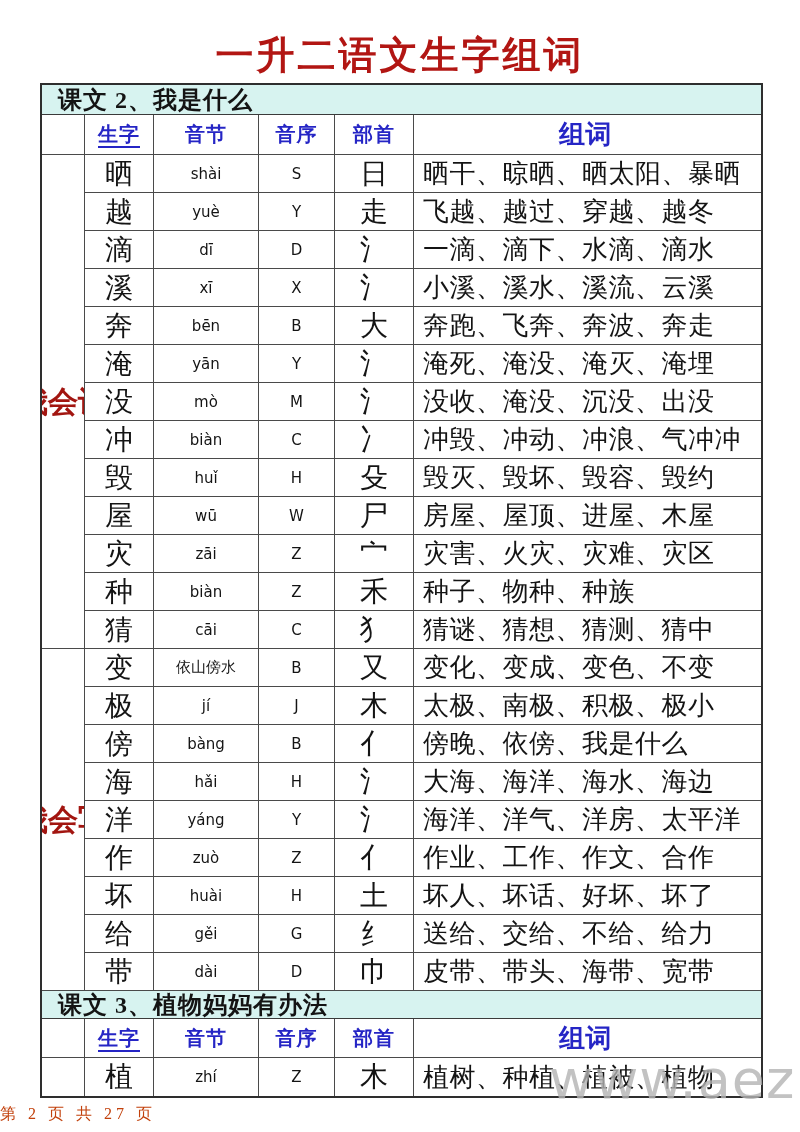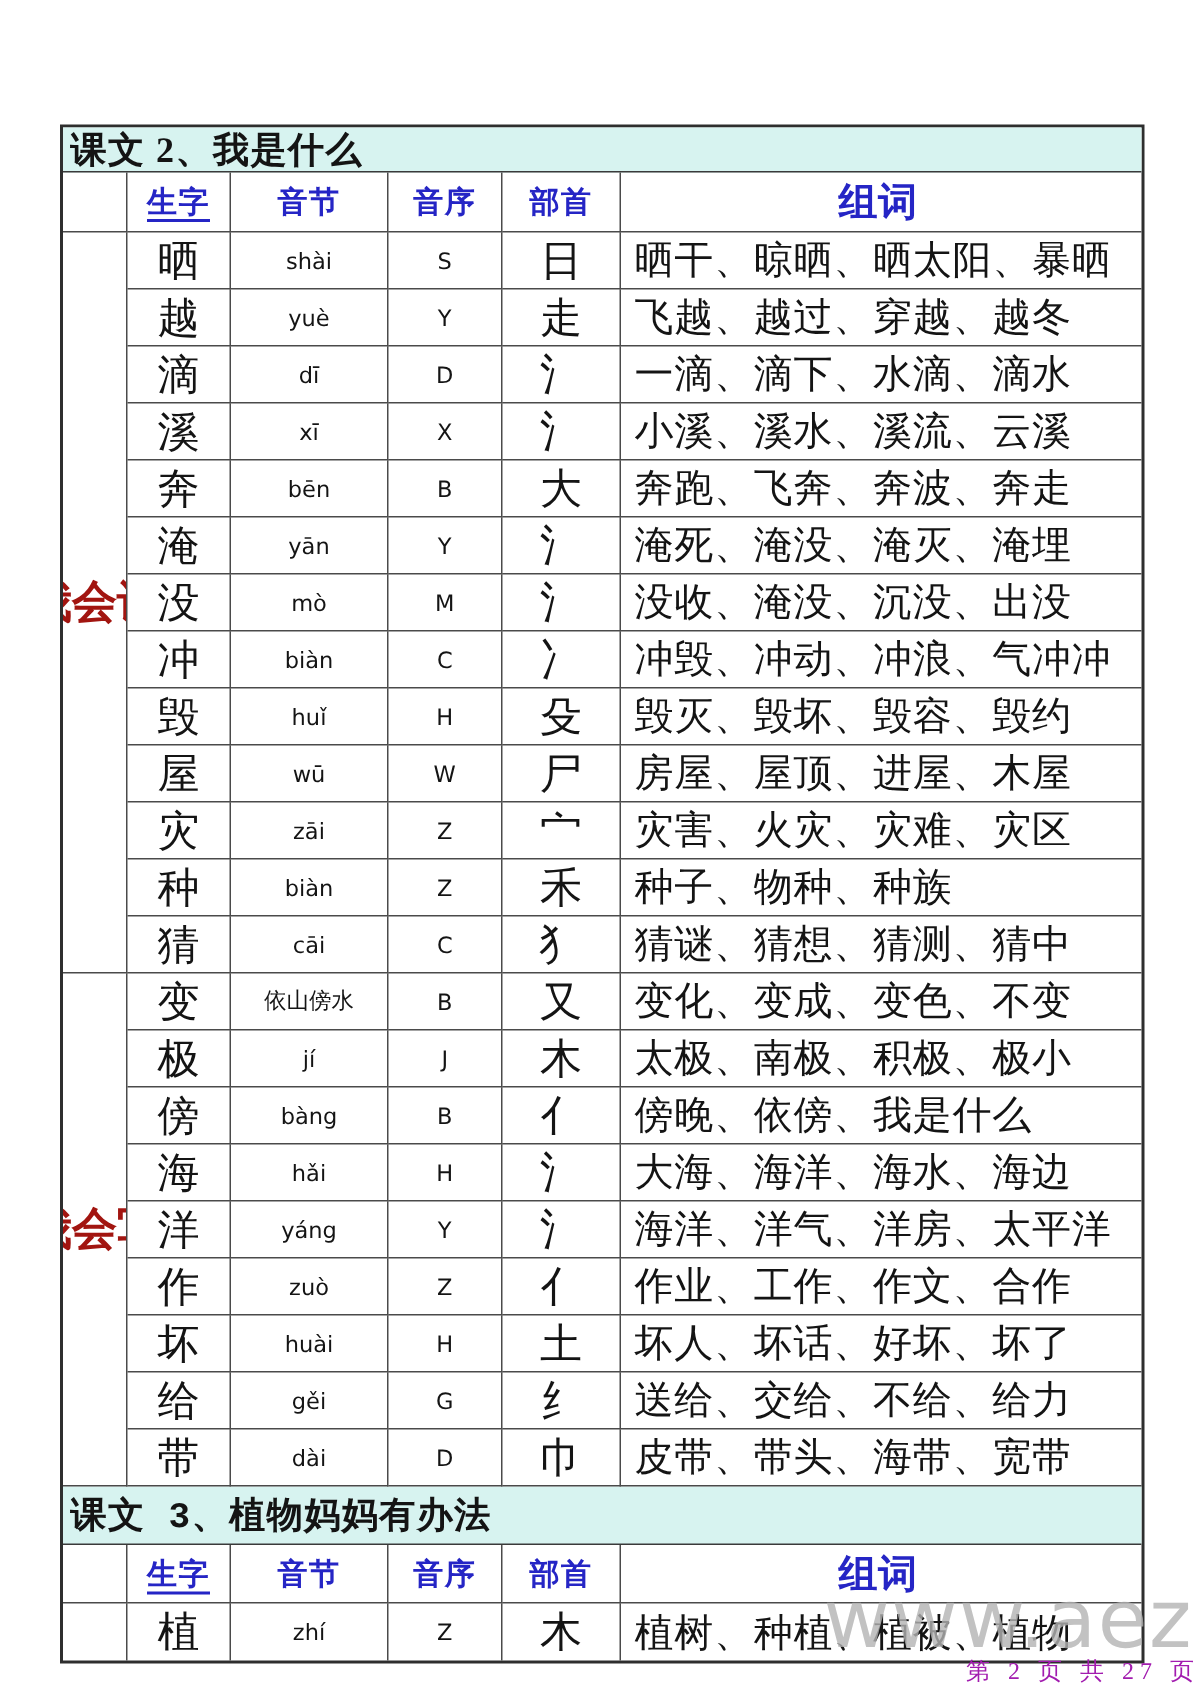--- a/index.html
+++ b/index.html
@@ -60,6 +60,7 @@
 
 <div class="page">
 
+  <div class="title">一升二语文生字组词</div>
 
   <div class="tablewrap">
 

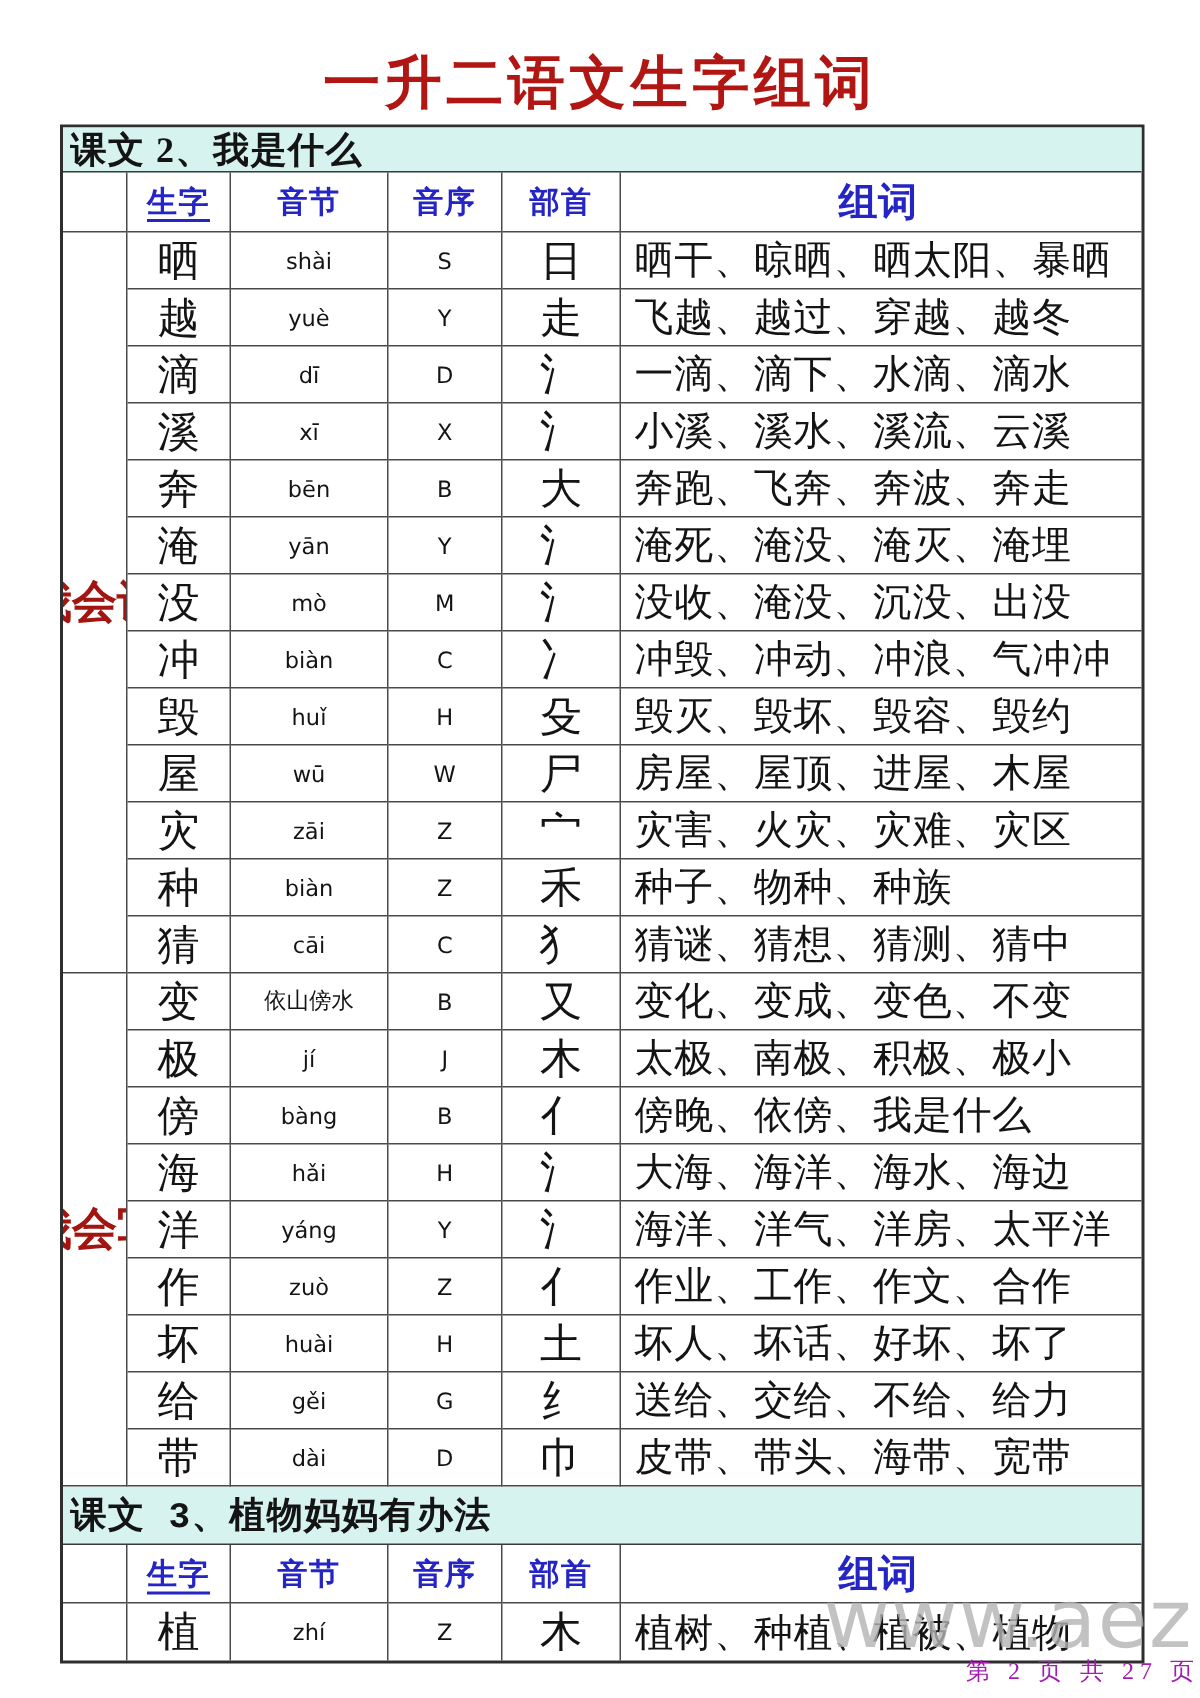--- a/index.html
+++ b/index.html
@@ -21,7 +21,7 @@
     display:flex; align-items:center;
     background:#d7f3f0; color:#141414;
     font-size:24px; font-weight:bold; letter-spacing:1px;
-    padding-left:5px; border-bottom:1px solid #3a3a3a;
+    padding-left:16px; border-bottom:1px solid #3a3a3a;
   }
   .bar1 { height:30px; }
   .bar2 { height:39px;font-family:Liberation Mono, monospace; }

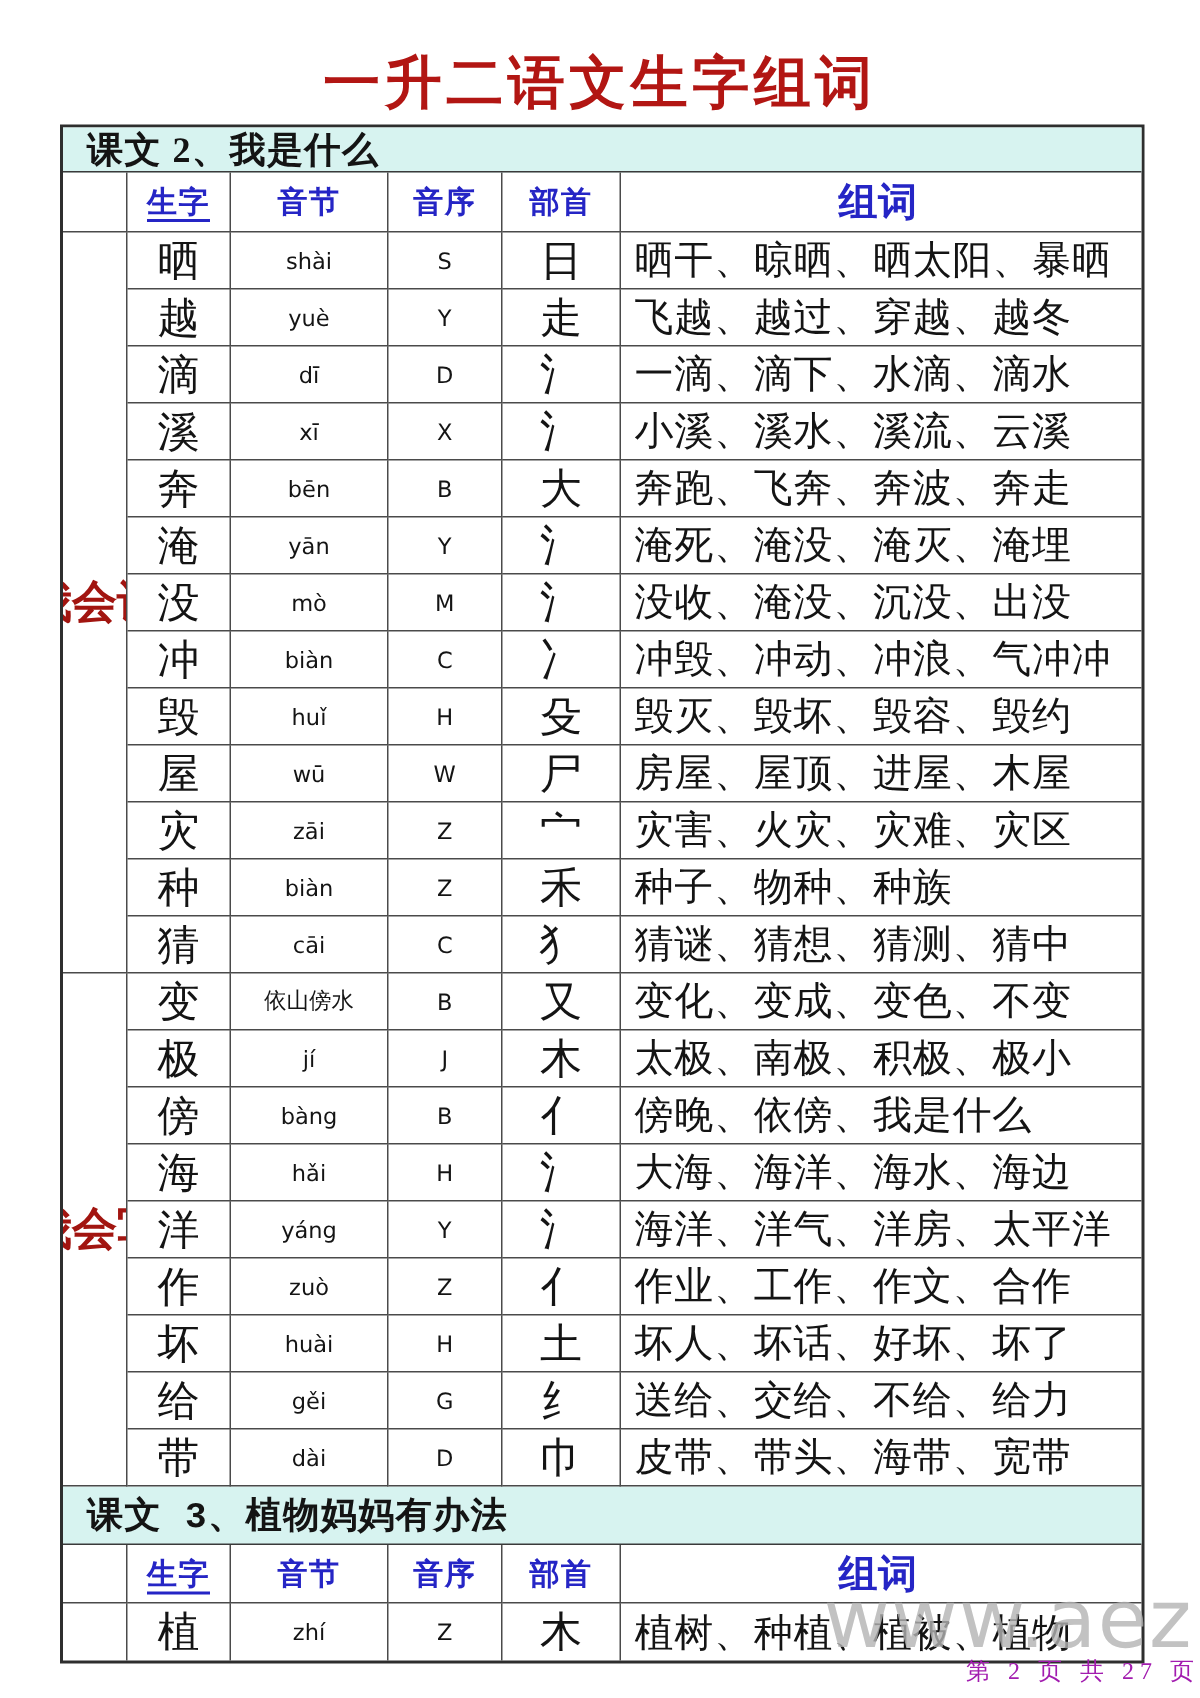--- a/index.html
+++ b/index.html
@@ -24,7 +24,7 @@
     padding-left:16px; border-bottom:1px solid #3a3a3a;
   }
   .bar1 { height:30px; }
-  .bar2 { height:39px;font-family:Liberation Mono, monospace; }
+  .bar2 { height:28px; }
   .grid { display:grid; grid-template-columns:43px 69px 105px 76px 79px 1fr; width:100%; }
   .g1 { grid-template-rows:40px repeat(22, 38px); }
   .g2 { grid-template-rows:39px 38px; }

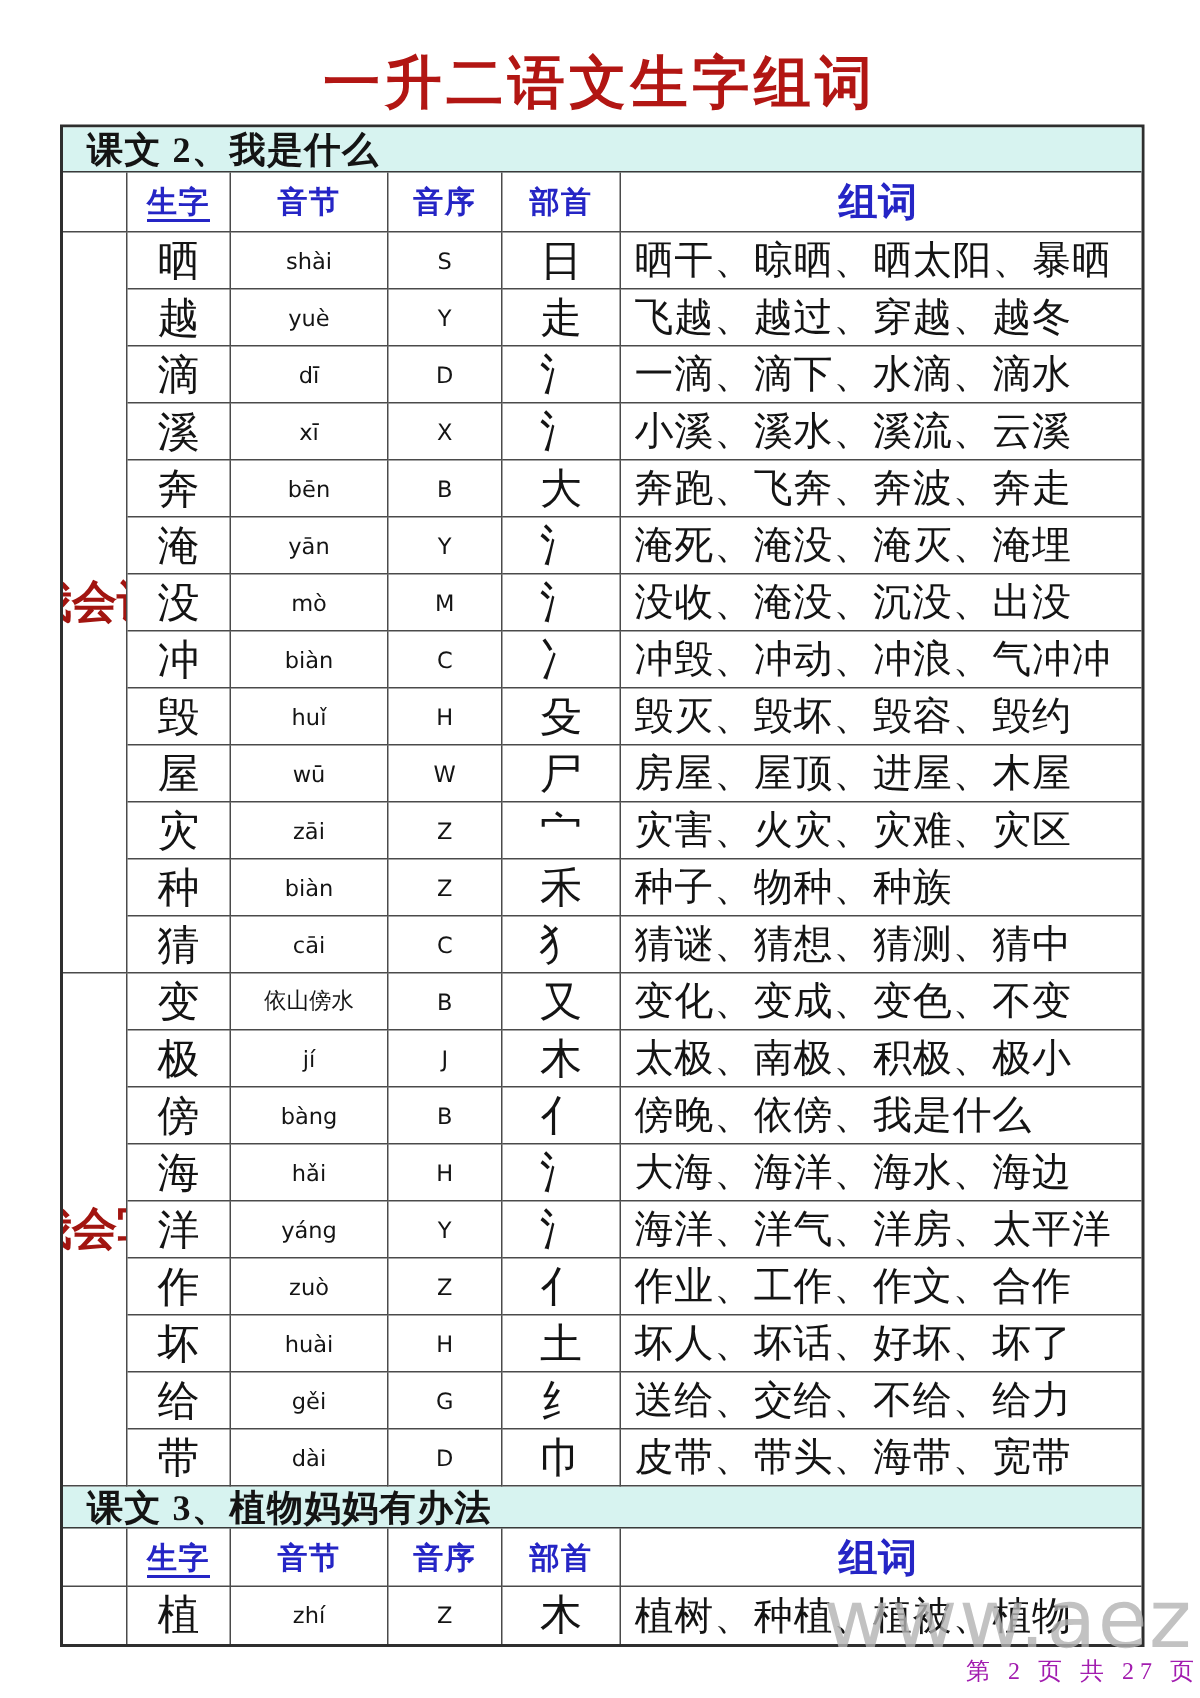--- a/index.html
+++ b/index.html
@@ -47,7 +47,7 @@
   }
   .footer {
     position:absolute; top:1104px; left:0; right:0;
-    text-align:right; font-size:16px; color:#a21caf; letter-spacing:4px;
+    text-align:left; font-size:16px; color:#c2410c; letter-spacing:4px;
   }
   .watermark {
     position:absolute; left:549px; top:1048px;

